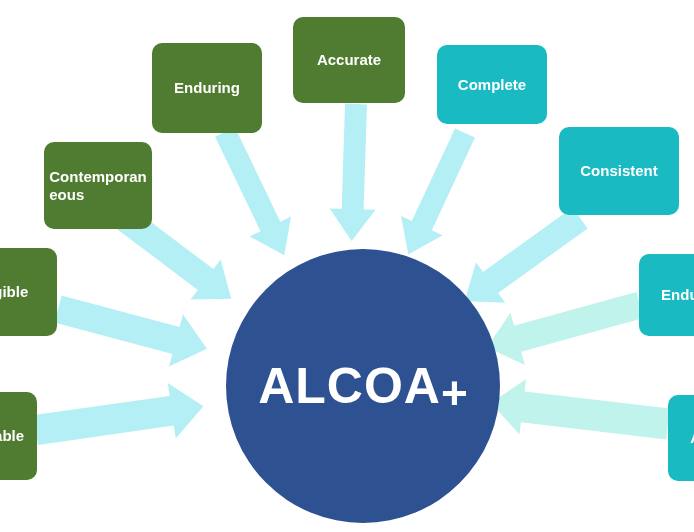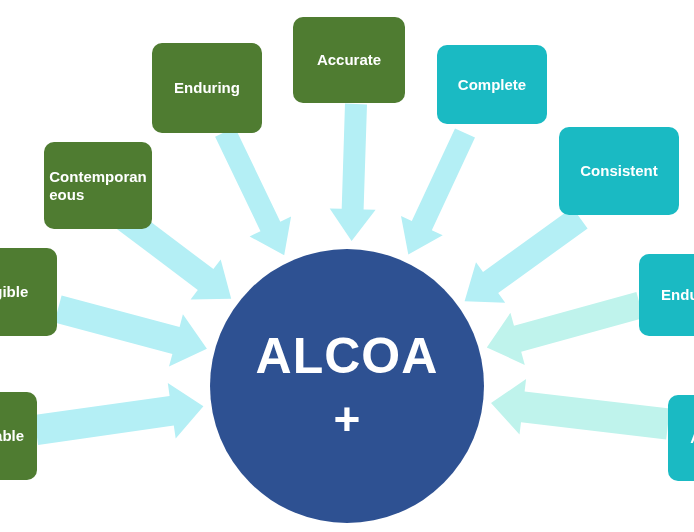--- a/index.html
+++ b/index.html
@@ -35,10 +35,10 @@
   .box-available{left:668px;top:395px;width:110px;height:86px;}
   .circle{
     position:absolute;
-    left:210px;top:249px;width:274px;height:274px;
+    left:226px;top:249px;width:274px;height:274px;
     border-radius:50%;
     background:var(--circle);
-    display:flex;flex-direction:column;align-items:center;justify-content:center;
+    display:flex;flex-direction:row;align-items:center;justify-content:center;
     color:var(--node-text);
   }
   .circle-title{

